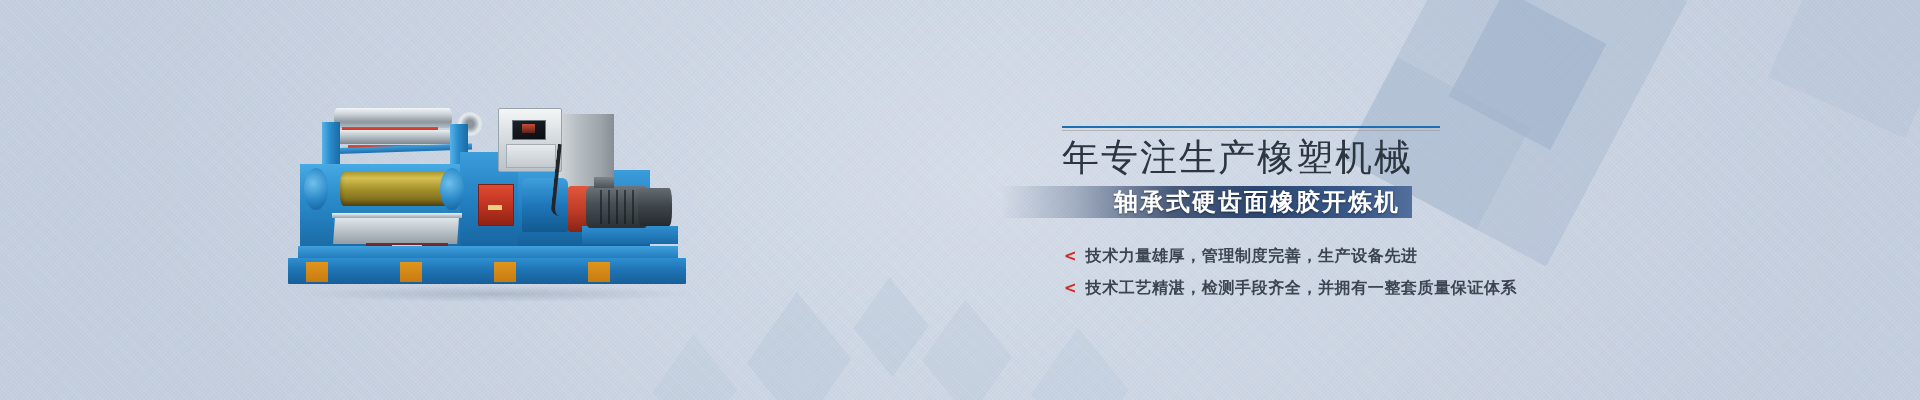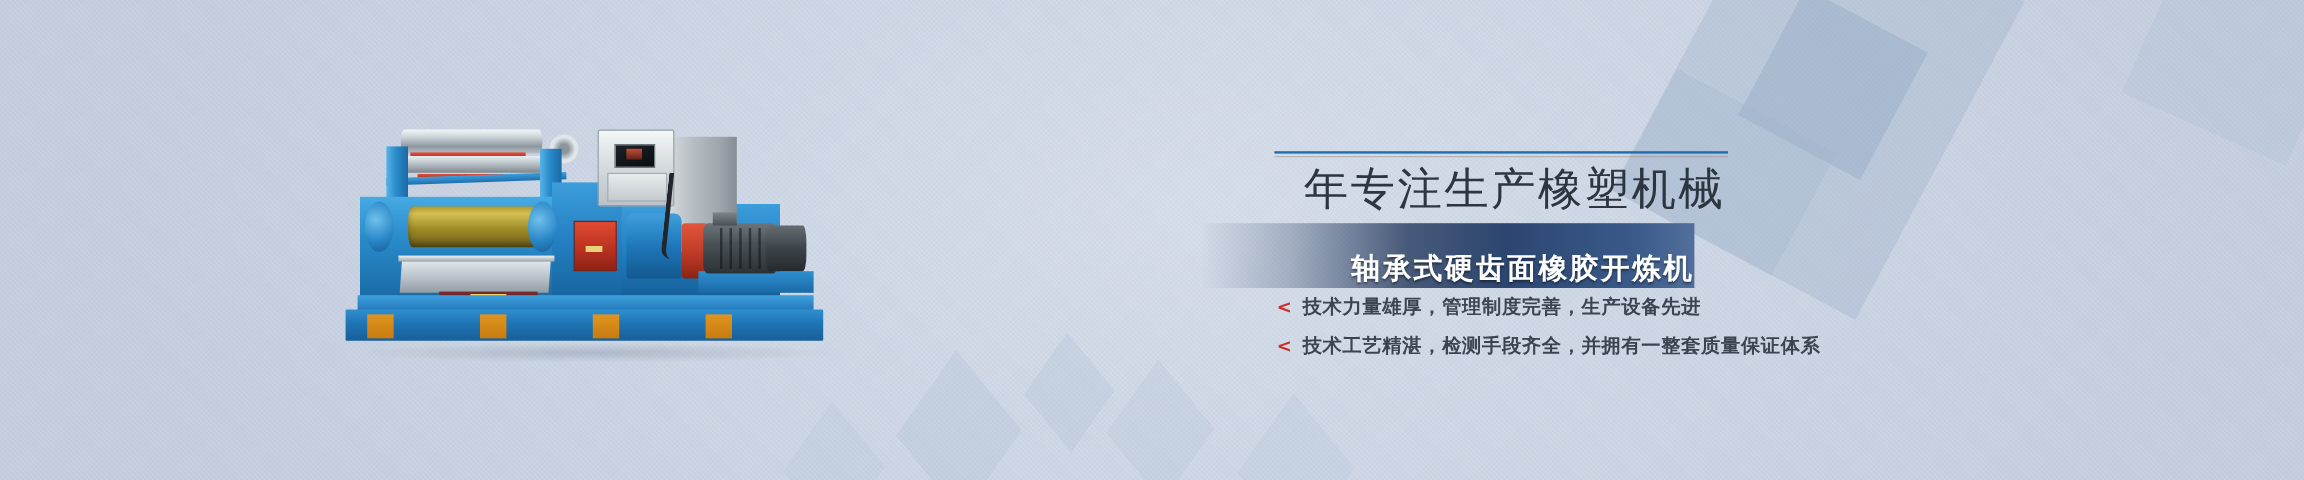--- a/index.html
+++ b/index.html
@@ -298,7 +298,6 @@
     color: #2b3640;
     letter-spacing: 2px;
     white-space: nowrap;
-    text-align: center;
   }
 
   .subbar {

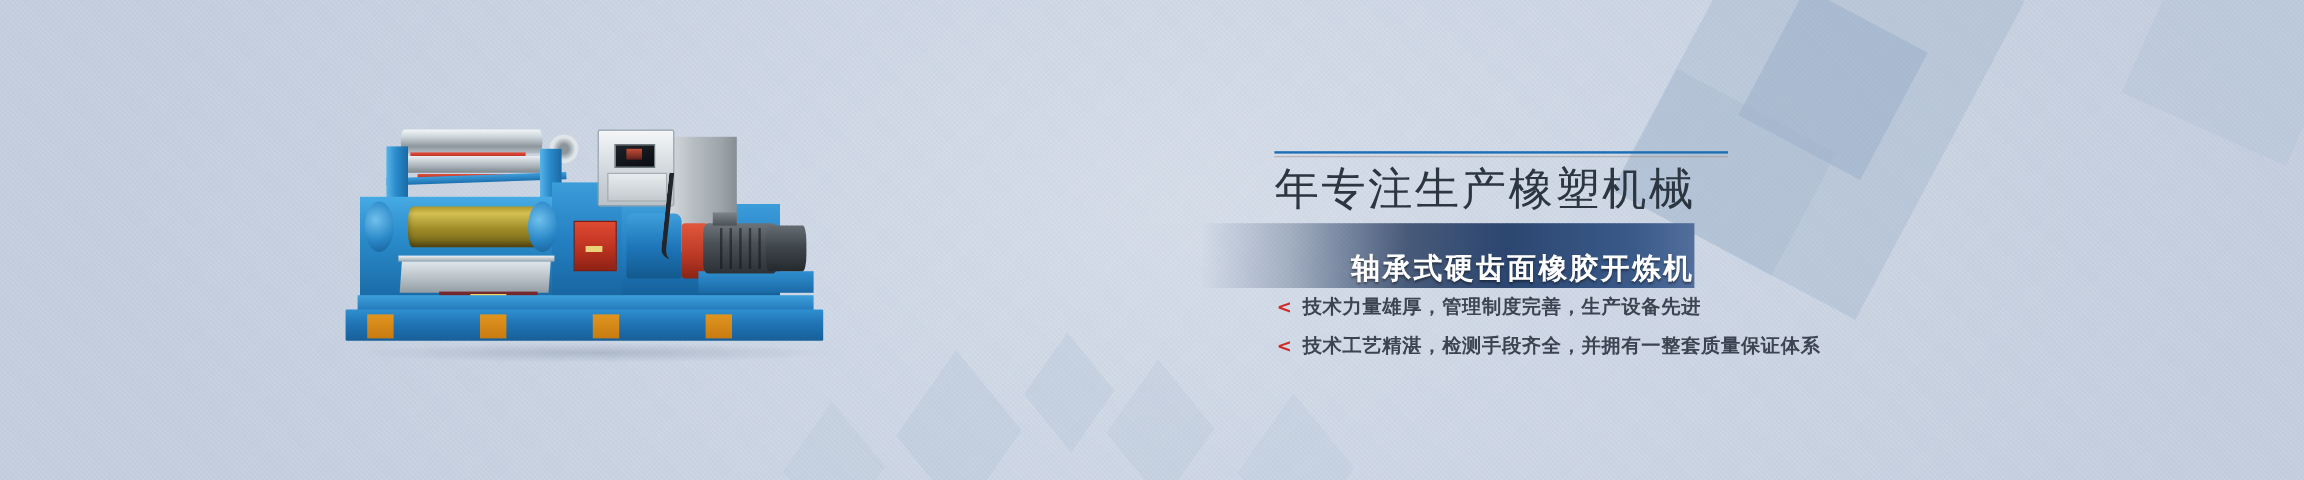--- a/index.html
+++ b/index.html
@@ -303,7 +303,7 @@
   .subbar {
     position: absolute;
     left: 1000px; top: 186px;
-    width: 412px; height: 54px;
+    width: 412px; height: 32px;
     background: linear-gradient(90deg,
        rgba(40,62,98,0) 0%,
        rgba(40,62,98,.28) 18%,
@@ -314,6 +314,7 @@
     display: flex;
     align-items: flex-end;
     justify-content: flex-end;
+    padding-right: 12px;
     box-sizing: border-box;
   }
   .subbar-text {

